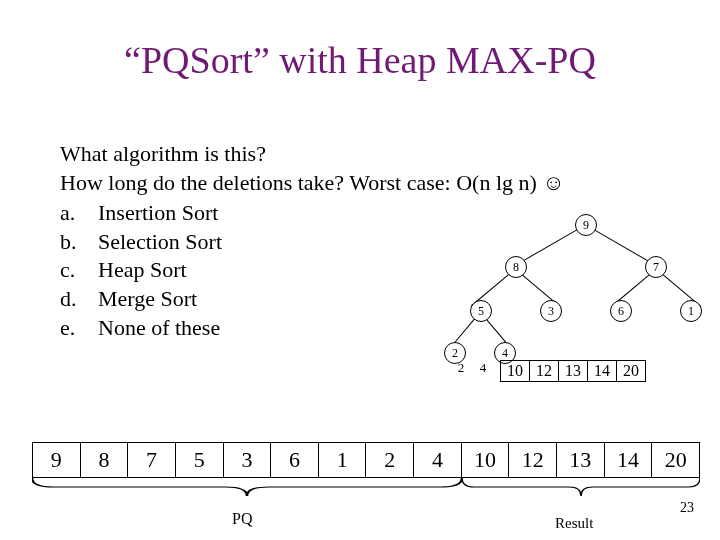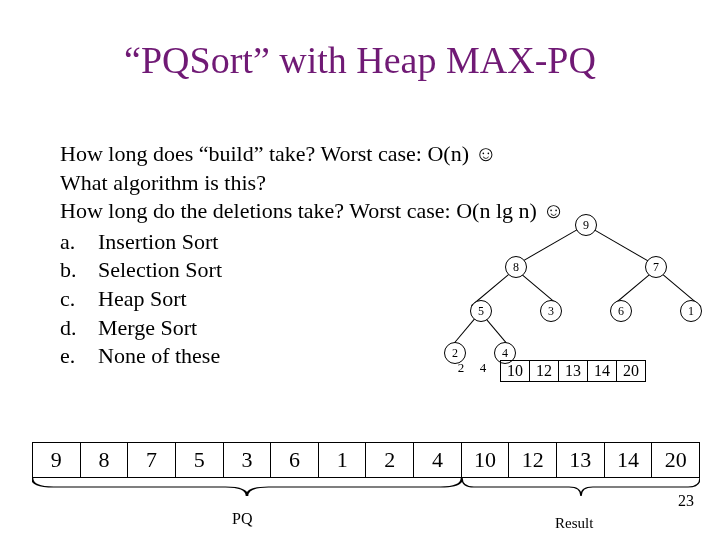--- a/index.html
+++ b/index.html
@@ -38,7 +38,6 @@
 <div class="title">“PQSort” with Heap MAX-PQ</div>
 
 <div class="body-text">
-  <div class="line"><span>How long does “build” take?  Worst case: O(n) </span><span class="smile">☺</span></div>
   <div class="line"><span>What algorithm is this?</span></div>
   <div class="line"><span>How long do the deletions take?  Worst case: O(n lg n) </span><span class="smile">☺</span></div>
   <div class="options">

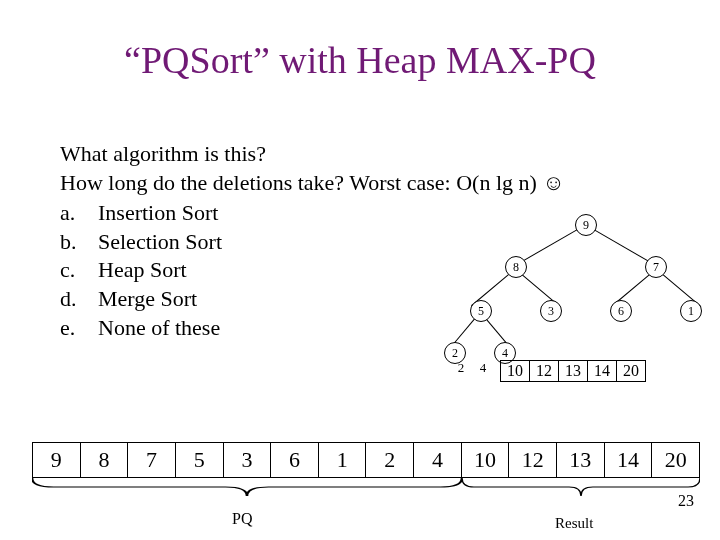--- a/index.html
+++ b/index.html
@@ -30,7 +30,7 @@
   .brace svg { width: 100%; height: 100%; }
   .label-pq { position: absolute; bottom: 12px; font-size: 16px; }
   .label-result { position: absolute; bottom: 8px; font-size: 15px; }
-  .slide-num { position: absolute; bottom: 30px; right: 26px; font-size: 16px; }
+  .slide-num { position: absolute; bottom: 24px; right: 26px; font-size: 14px; }
 </style>
 </head>
 <body>

